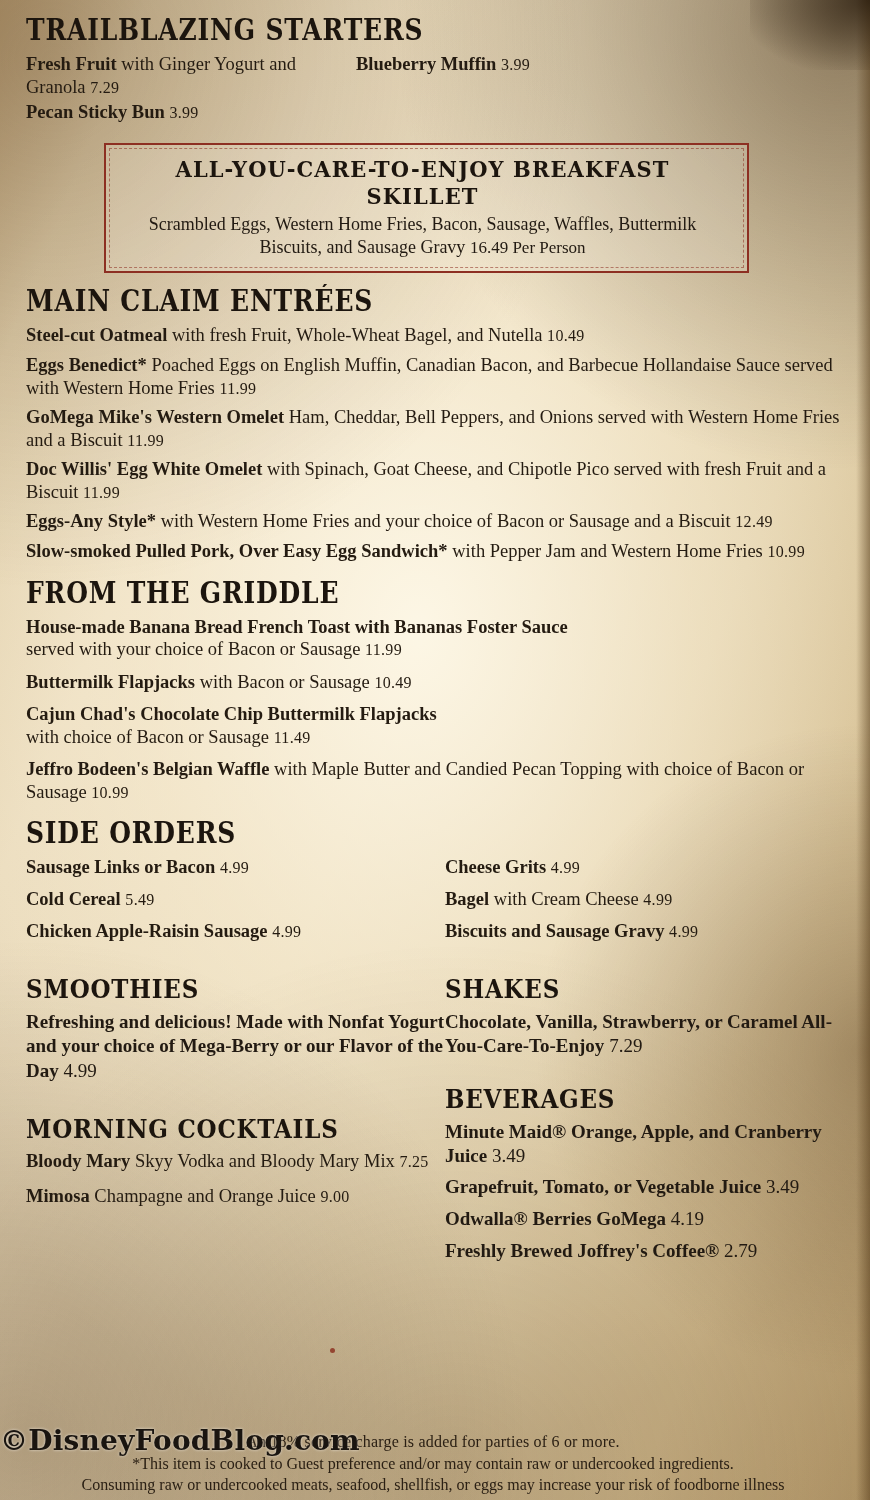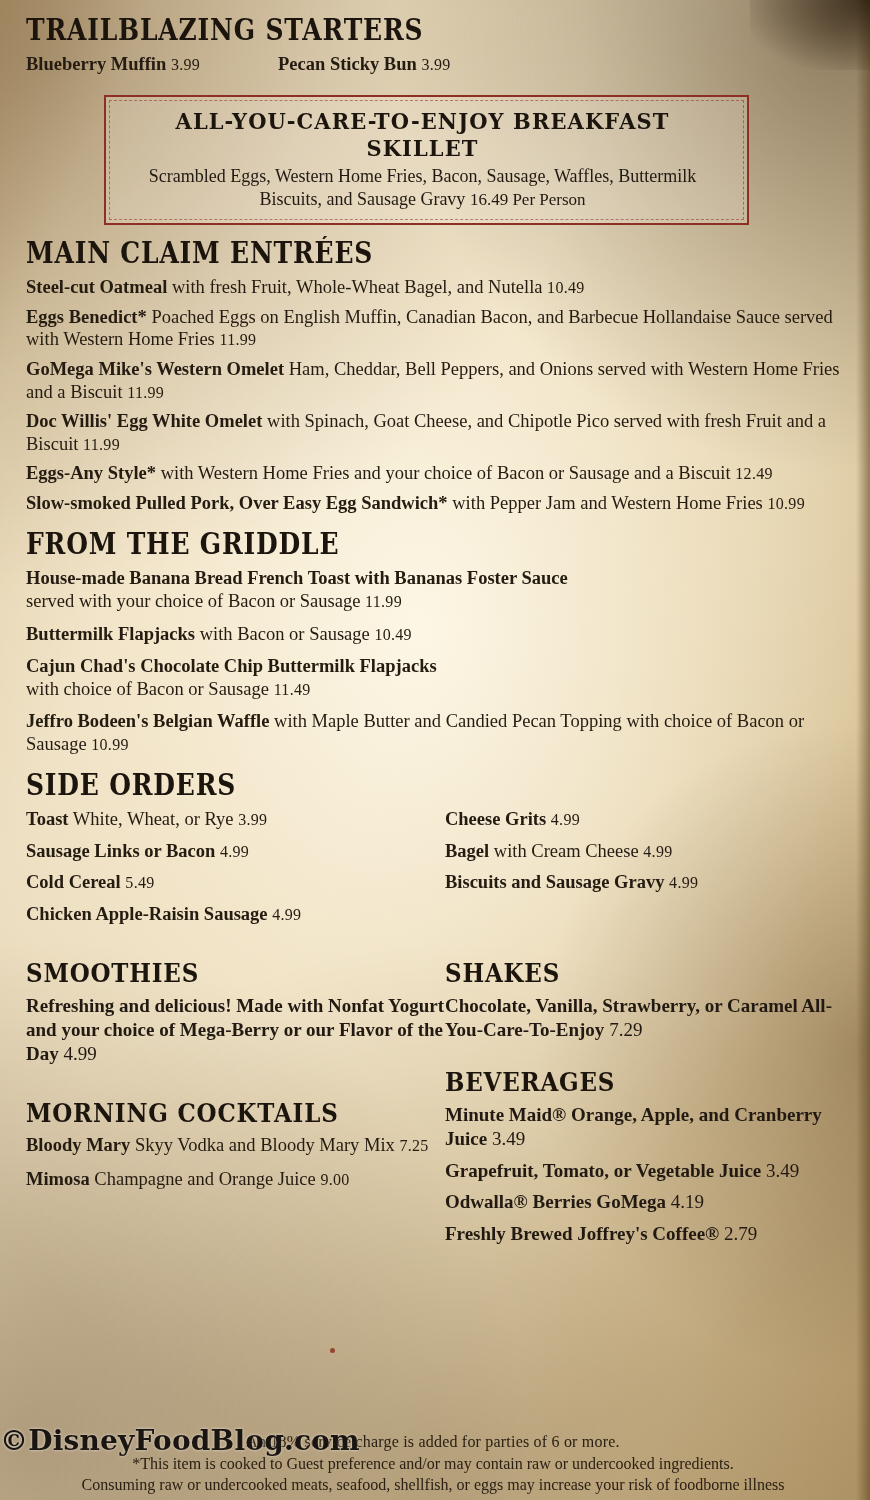--- a/index.html
+++ b/index.html
@@ -216,6 +216,11 @@
     <div class="block starters">
       <h2 class="section-title">TRAILBLAZING STARTERS</h2>
       <div class="starters-row">
+        <div class="item starter-1">
+          <span class="name">Fresh Fruit</span>
+          <span class="desc">with Ginger Yogurt and Granola</span>
+          <span class="price">7.29</span>
+        </div>
         <div class="item starter-2">
           <span class="name">Blueberry Muffin</span>
           <span class="price">3.99</span>

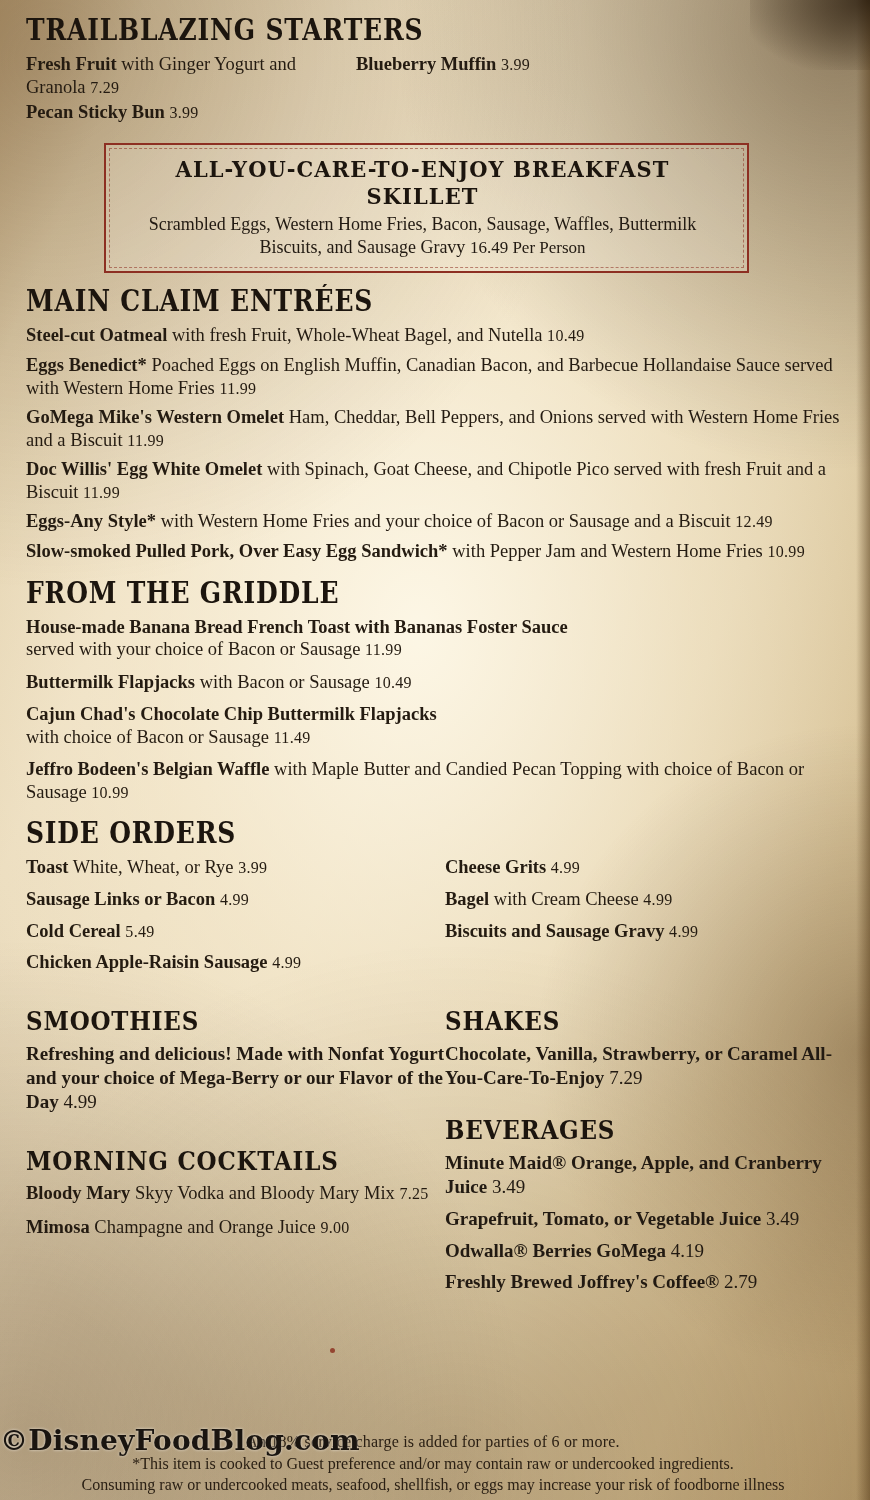--- a/index.html
+++ b/index.html
@@ -303,11 +303,6 @@
       <div class="two-col">
         <div class="col-left">
           <div class="item">
-            <span class="name">Toast</span>
-            <span class="desc">White, Wheat, or Rye</span>
-            <span class="price">3.99</span>
-          </div>
-          <div class="item">
             <span class="name">Sausage Links or Bacon</span>
             <span class="price">4.99</span>
           </div>

